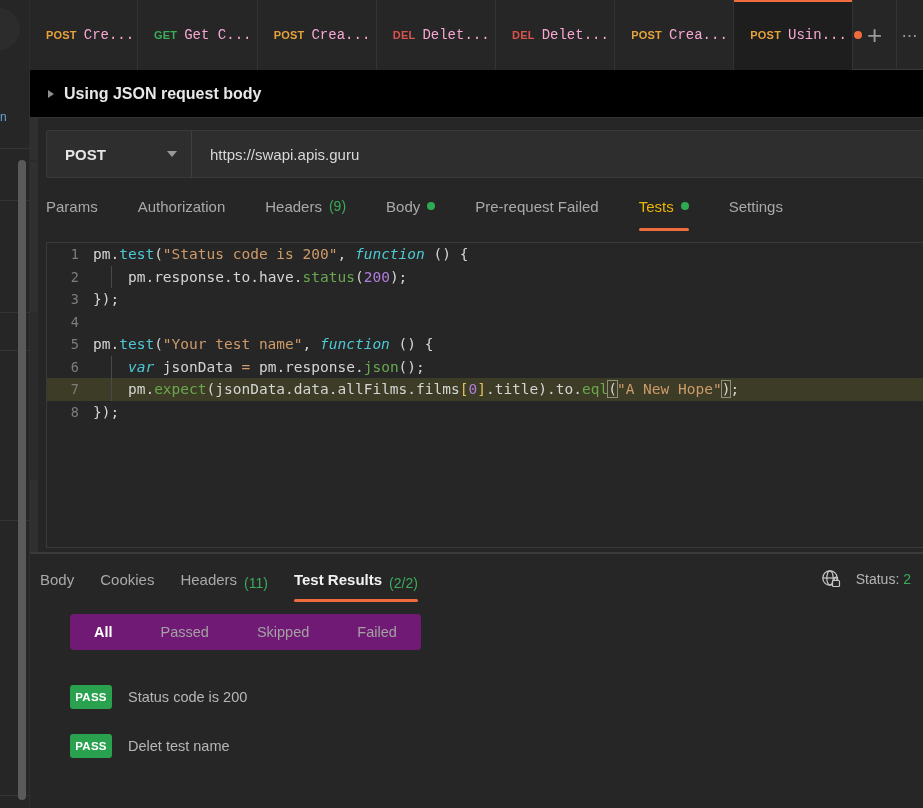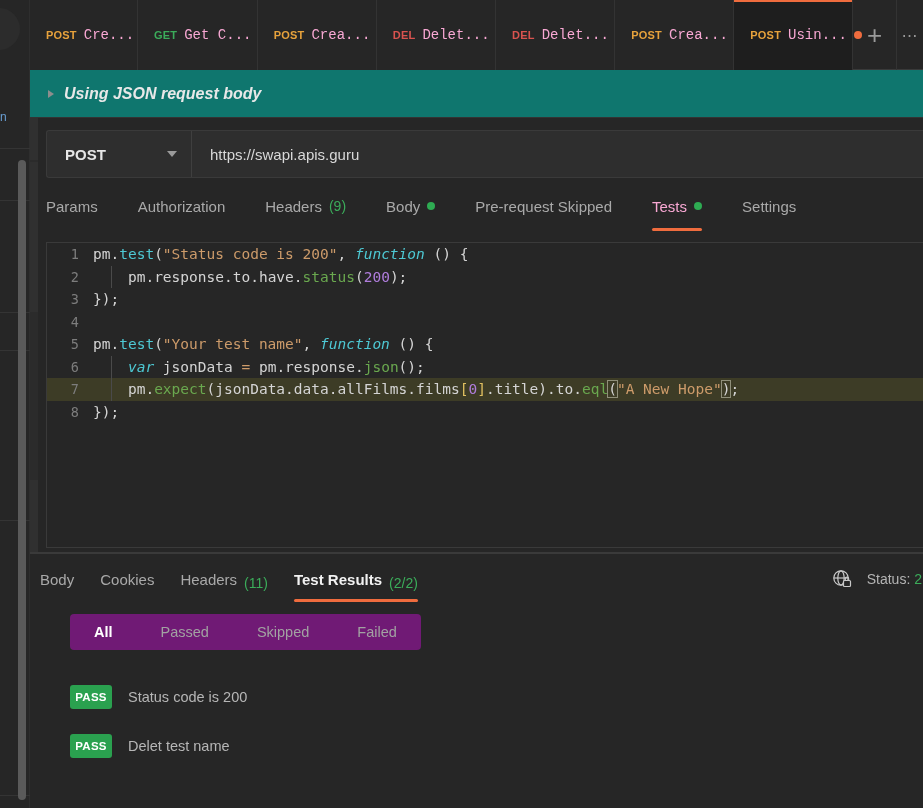--- a/index.html
+++ b/index.html
@@ -73,8 +73,8 @@
   
   .req-title-row {
     position: absolute; left: 30px; top: 70px; width: 893px; height: 48px;
-    background: #0f766e; display: flex; align-items: center; gap: 10px;
-    padding-left: 18px; border-bottom: 1px solid #333; font-style: italic;
+    background: #000000; display: flex; align-items: center; gap: 10px;
+    padding-left: 18px; border-bottom: 1px solid #333;
   }
   .caret-right {
     width: 0; height: 0; border-left: 6px solid #8d8d8d;

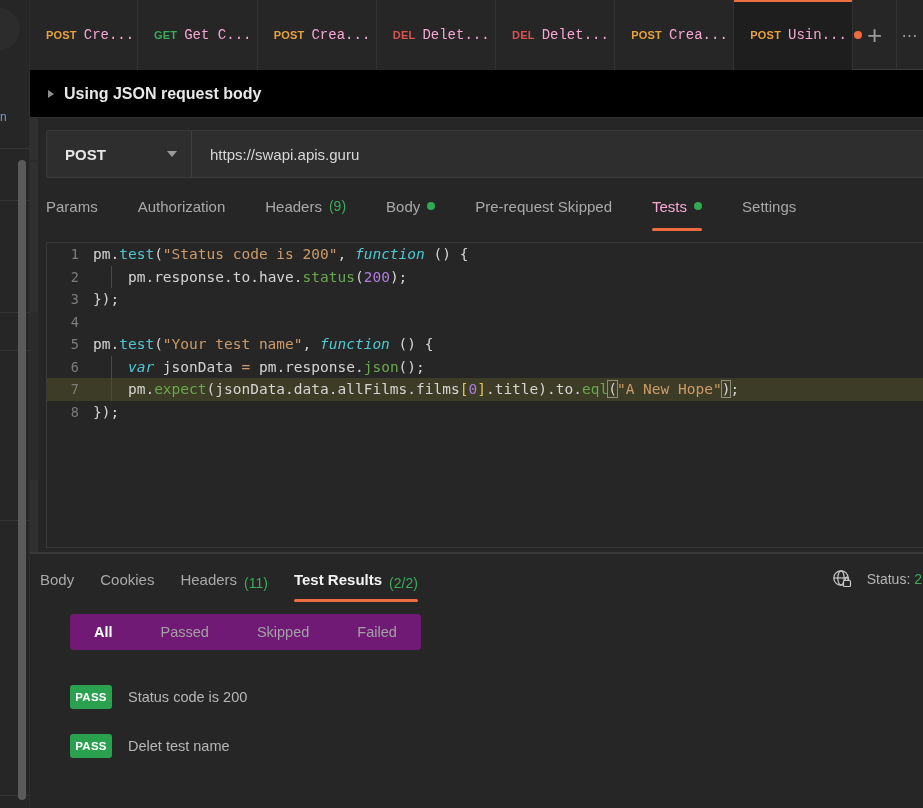--- a/index.html
+++ b/index.html
@@ -301,7 +301,7 @@
       <span class="green-dot"></span>
     </div>
     <div class="rtab">
-      <span>Pre-request Skipped</span>
+      <span>Pre-request Failed</span>
     </div>
     <div class="rtab active">
       <span>Tests</span>

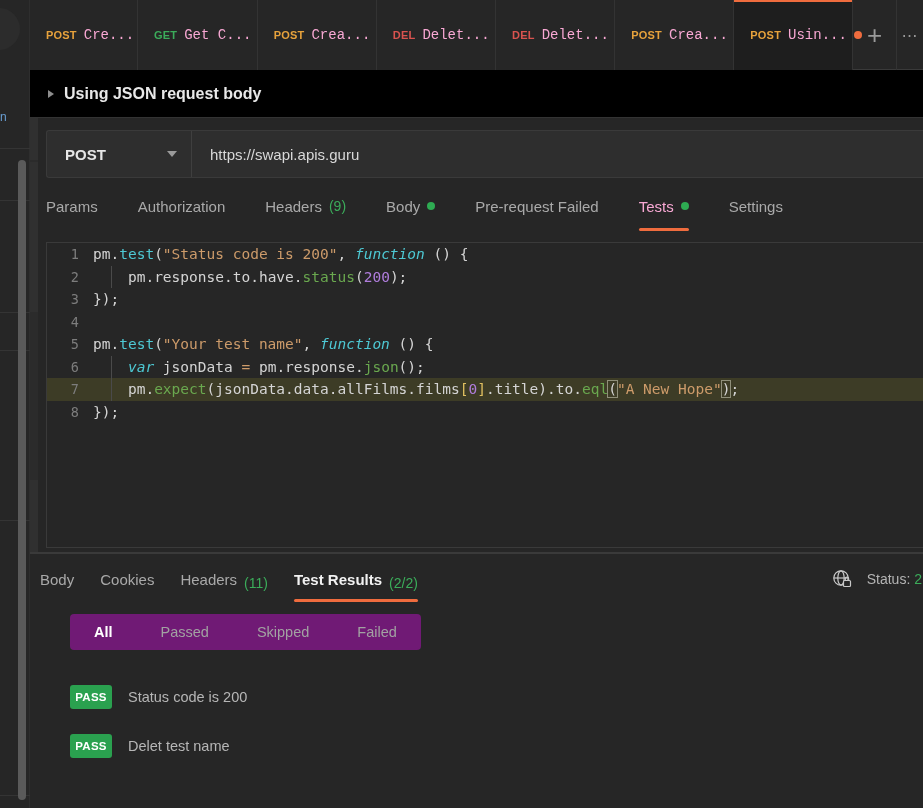--- a/index.html
+++ b/index.html
@@ -113,7 +113,7 @@
     padding: 0 18px 0 0; margin-right: 22px; height: 32px;
     font-size: 15px; color: #a9a9a9; cursor: pointer; white-space: nowrap;
   }
-  .rtab.active { color: #f9a8d4; font-weight: normal; }
+  .rtab.active { color: #eab308; font-weight: normal; }
   .rtab.active::after {
     content: ""; position: absolute; left: 0; right: 18px; bottom: -9px; height: 3px;
     background: #ef6c3e; border-radius: 2px;

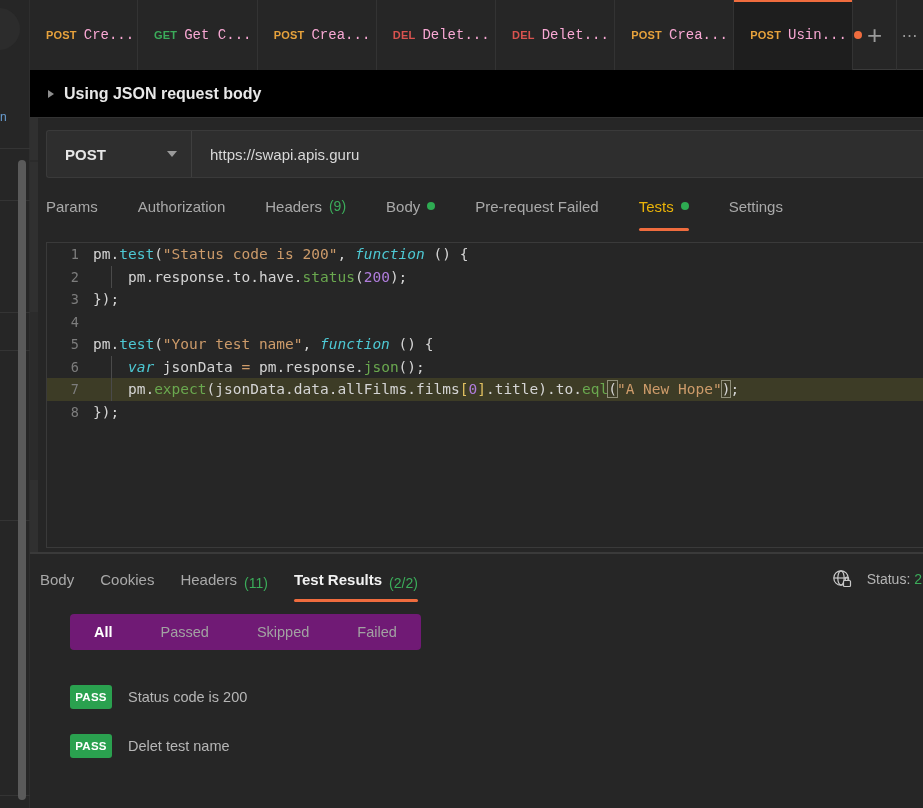--- a/index.html
+++ b/index.html
@@ -182,7 +182,7 @@
   .restab .count { color: #3bac5a; font-size: 14px; font-weight: normal; margin-top: 8px; }
 
   .resp-status {
-    position: absolute; right: 1px; top: 14px; display: flex; align-items: center; gap: 14px;
+    position: absolute; right: 12px; top: 14px; display: flex; align-items: center; gap: 14px;
   }
   .globe-lock { width: 22px; height: 22px; }
   .status-text { font-size: 14px; color: #b4b4b4; white-space: nowrap; }

